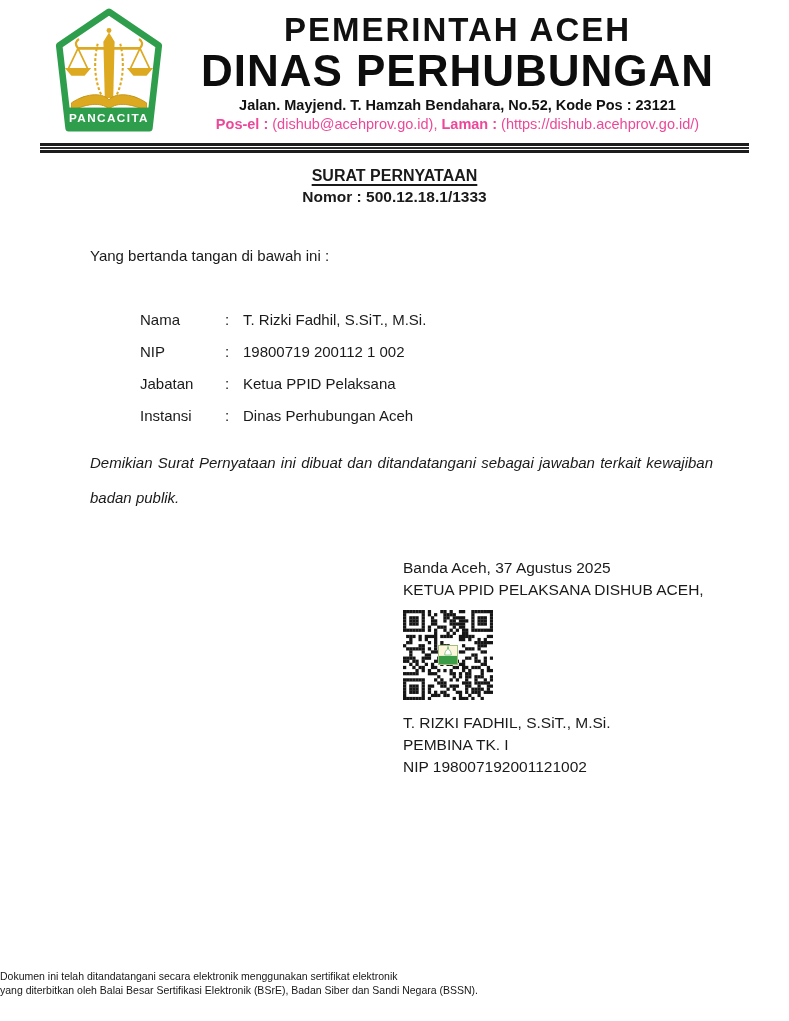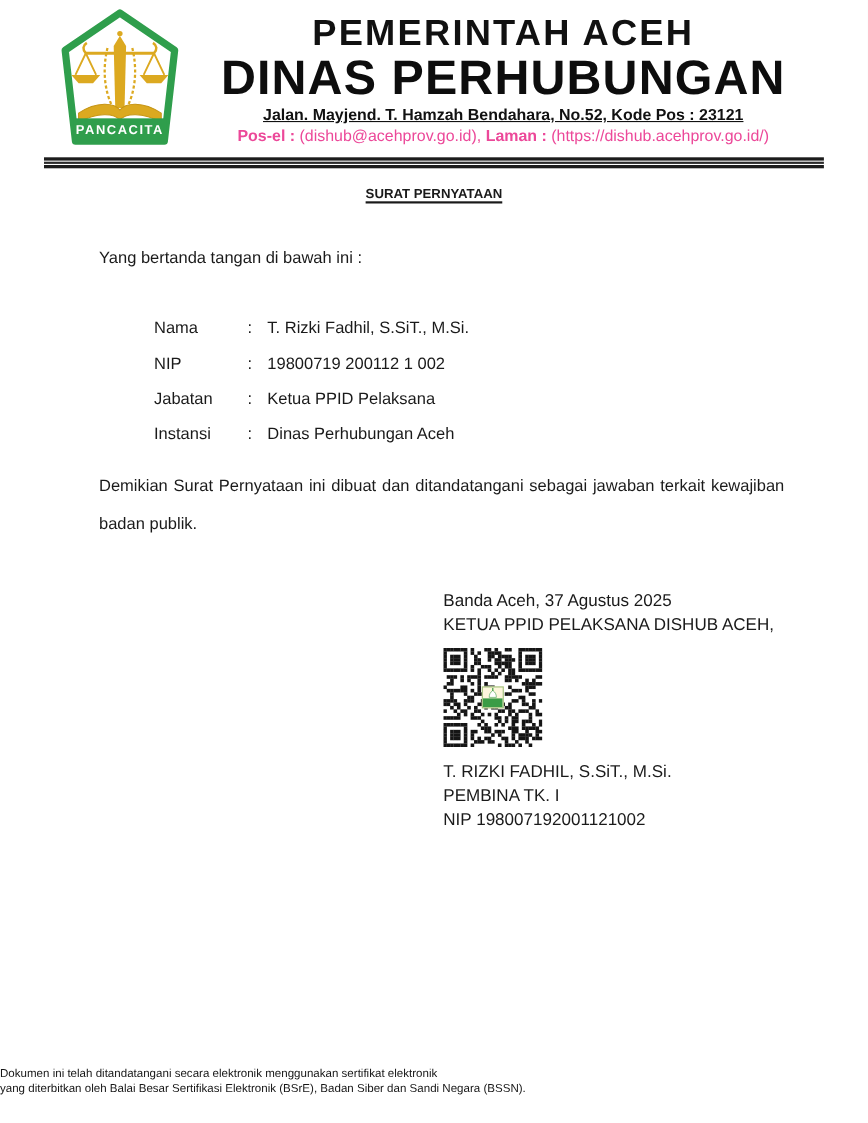--- a/index.html
+++ b/index.html
@@ -16,7 +16,7 @@
   .lh-text { flex:1; text-align:center; padding-top:4px; }
   .lh-gov   { font-size:33px; font-weight:700; letter-spacing:2px; line-height:36px; color:#111; }
   .lh-agency{ font-size:44px; font-weight:800; letter-spacing:1px; line-height:45px; color:#0d0d0d; }
-  .lh-addr1 { font-size:14.5px; font-weight:700; margin-top:3px; line-height:19px; color:#111;text-decoration:underline; }
+  .lh-addr1 { font-size:14.5px; font-weight:700; margin-top:3px; line-height:19px; color:#111; }
   .lh-addr2 { font-size:14.5px; font-weight:400; line-height:19px; color:#ec4899; }
   .lh-addr2 b { font-weight:700; }
 

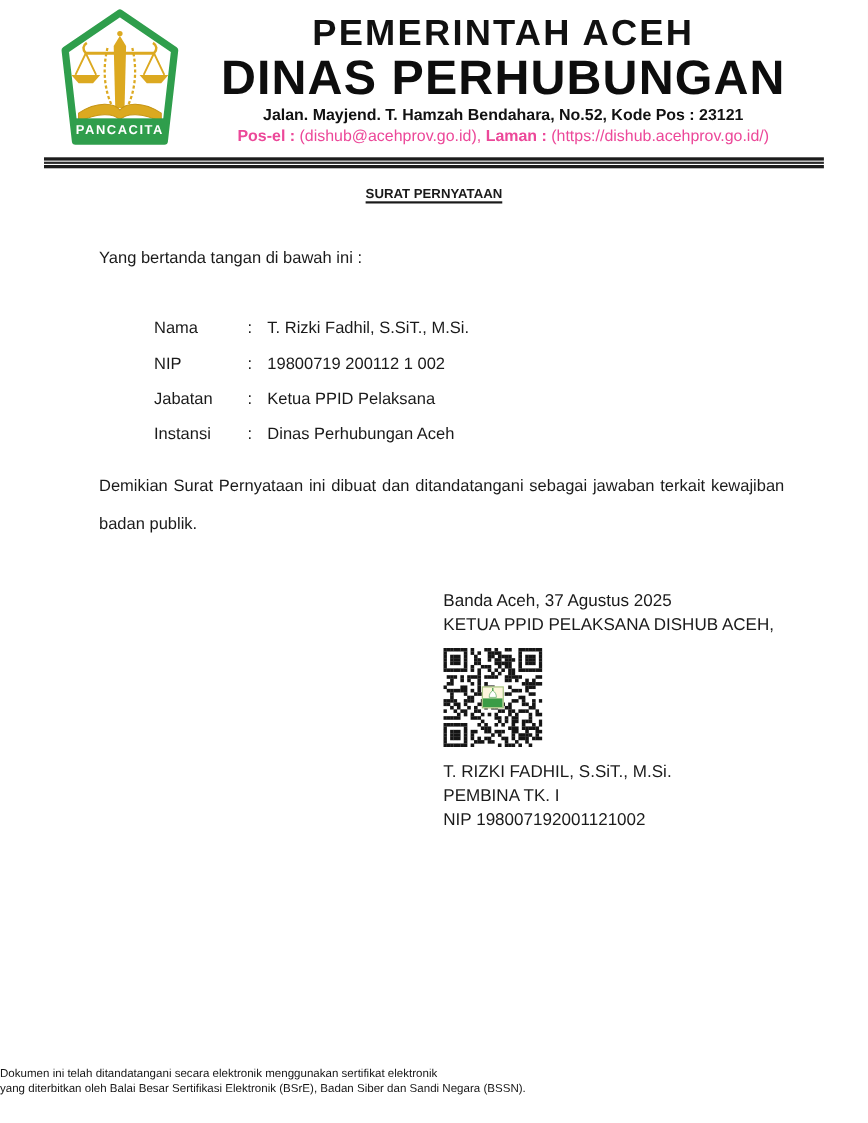--- a/index.html
+++ b/index.html
@@ -29,7 +29,7 @@
   
   .title-block { text-align:center; margin-top:14px; }
   .doc-title {
-    font-size:12px; font-weight:700; display:inline-block;
+    font-size:16px; font-weight:700; display:inline-block;
     text-decoration:underline; text-underline-offset:3px; text-decoration-thickness:1.5px;
   }
   .doc-number { font-size:15.5px; font-weight:700; margin-top:3px; }

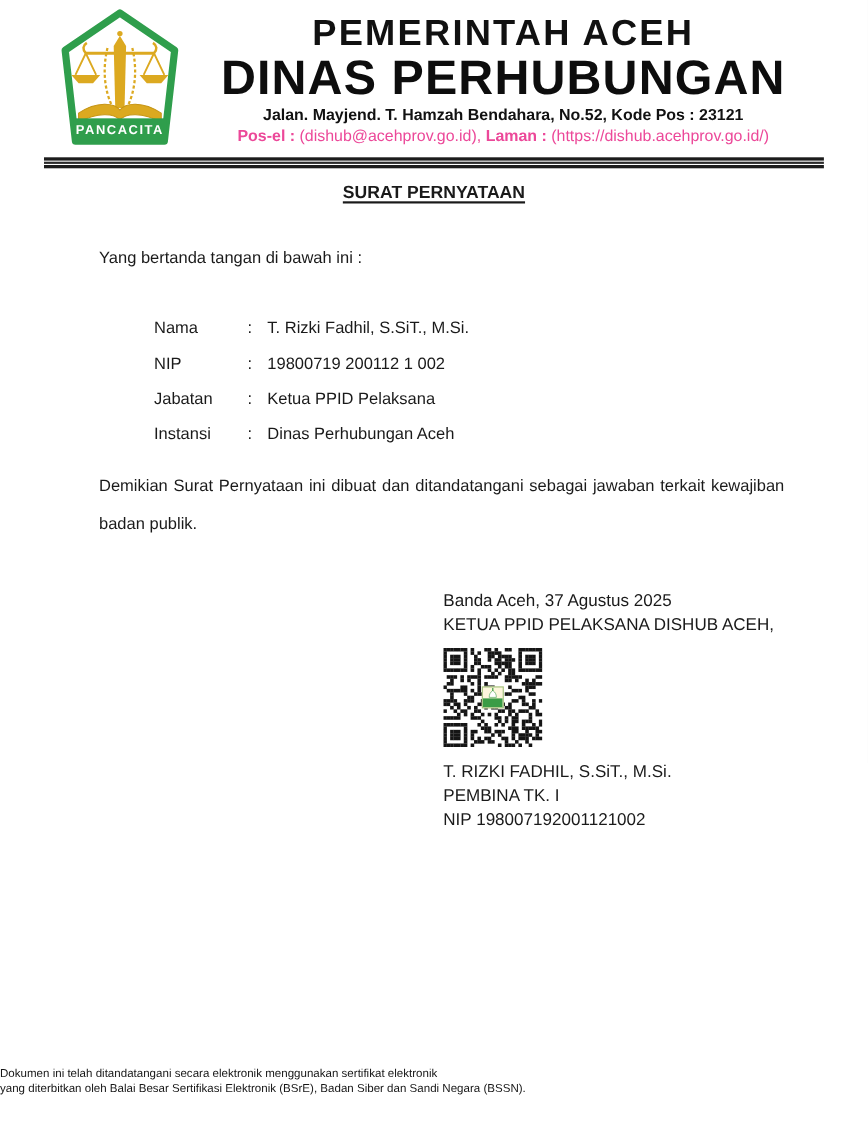--- a/index.html
+++ b/index.html
@@ -116,6 +116,7 @@
 
   <section class="title-block">
     <div><span class="doc-title">SURAT PERNYATAAN</span></div>
+    <div class="doc-number">Nomor  : 500.12.18.1/1333</div>
   </section>
 
   <main class="body-area">

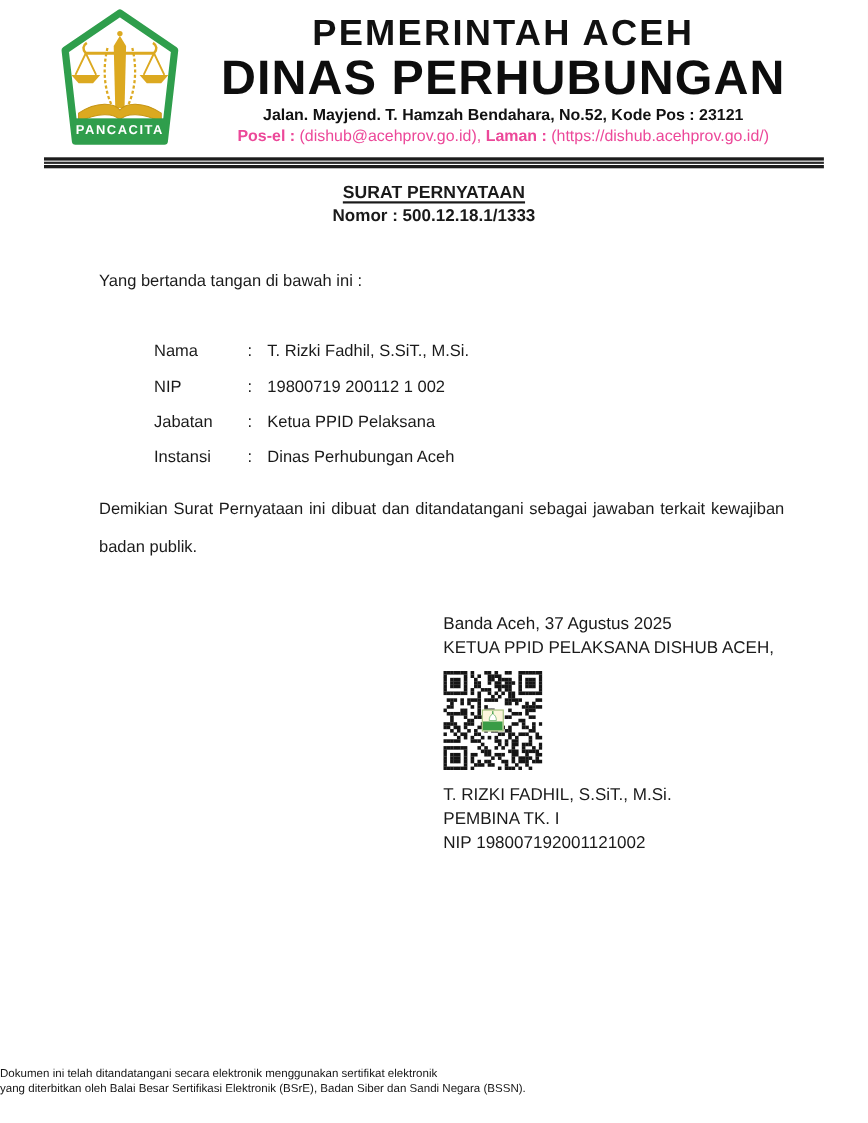--- a/index.html
+++ b/index.html
@@ -46,7 +46,7 @@
 
   .para { text-align:justify; line-height:35px; }
   .p1 { margin-top:22px; }
-  .p2 { margin-top:13px; }
+  .p2 { margin-top:13px;font-style:italic; }
 
   
   .signature { margin:42px 0 0 313px; font-size:15.5px; line-height:22px; }

